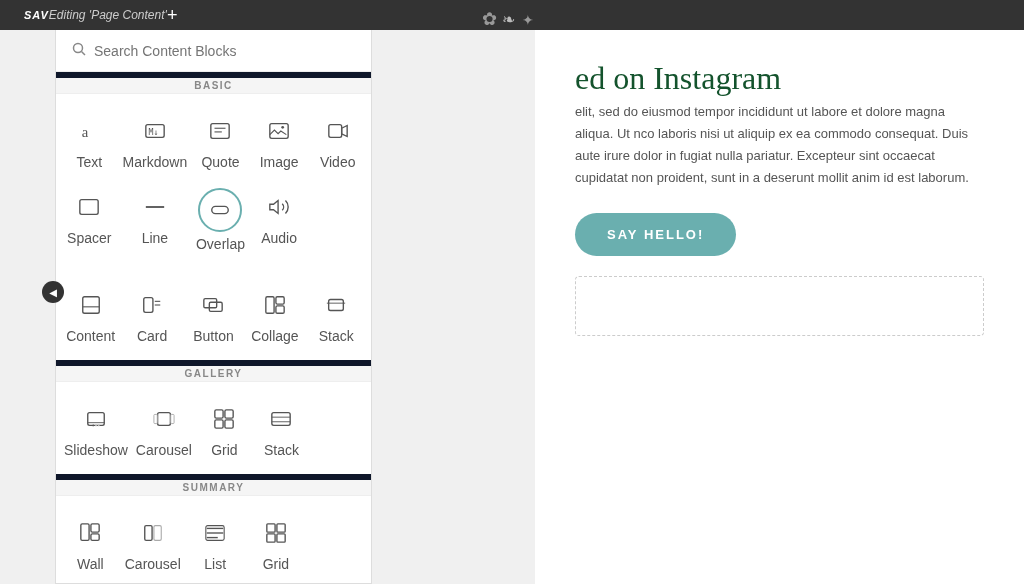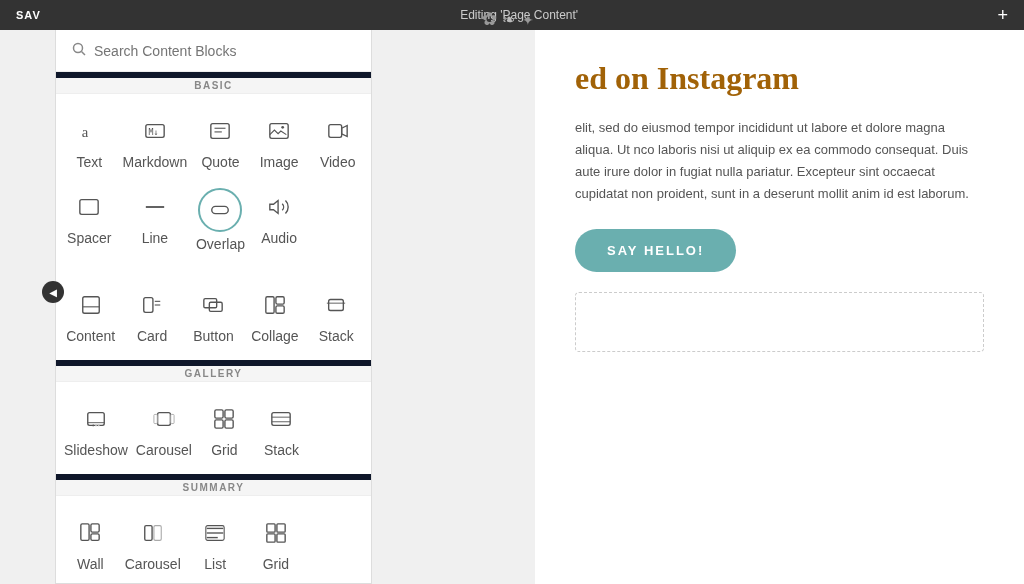--- a/index.html
+++ b/index.html
@@ -20,9 +20,9 @@
       background: #333;
       display: flex;
       align-items: center;
-      justify-content: space-between;
-      padding: 0 16px;
+      padding: 0 24px;
       z-index: 100;
+      font-style: italic;
     }
     .top-bar-save {
       color: #fff;

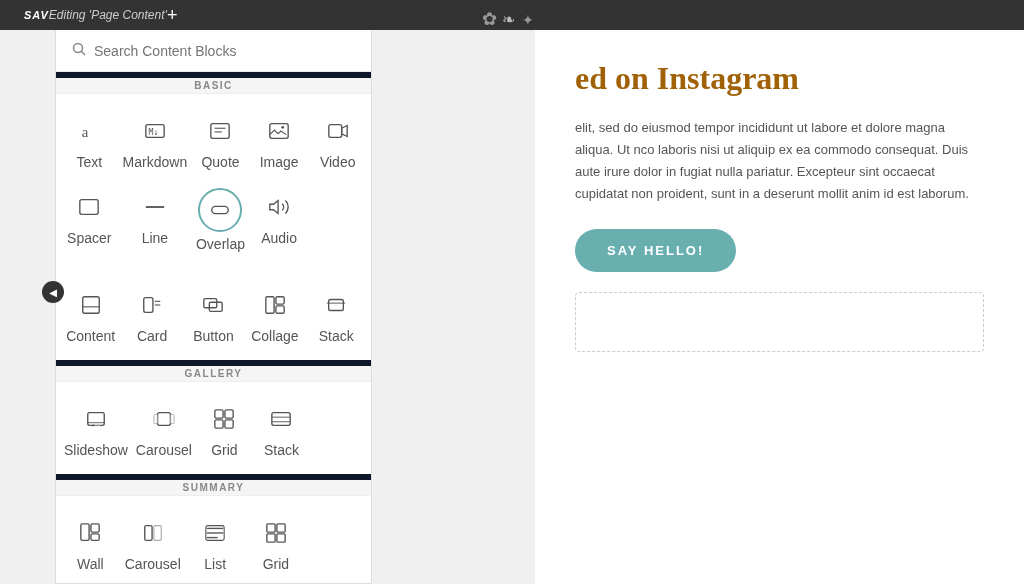--- a/index.html
+++ b/index.html
@@ -190,9 +190,9 @@
 
     .content-heading {
       font-size: 32px;
-      font-weight: 700;
-      color: #a16207;
-      margin-bottom: 20px;
+      font-weight: 400;
+      color: #14532d;
+      margin-bottom: 4px;
       font-family: Georgia, serif;
     }
 

